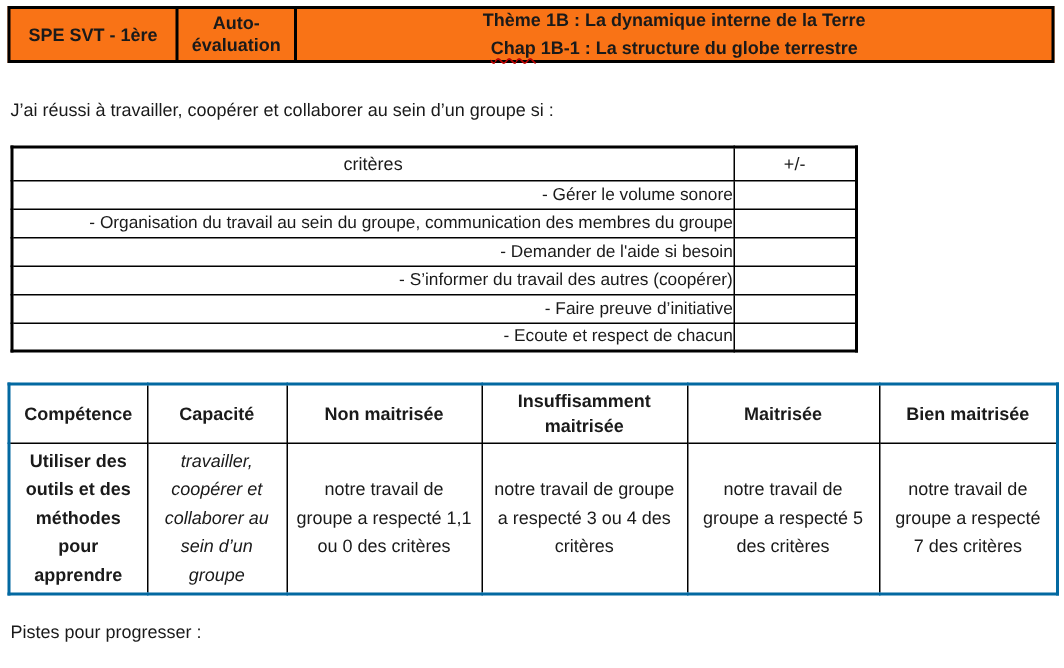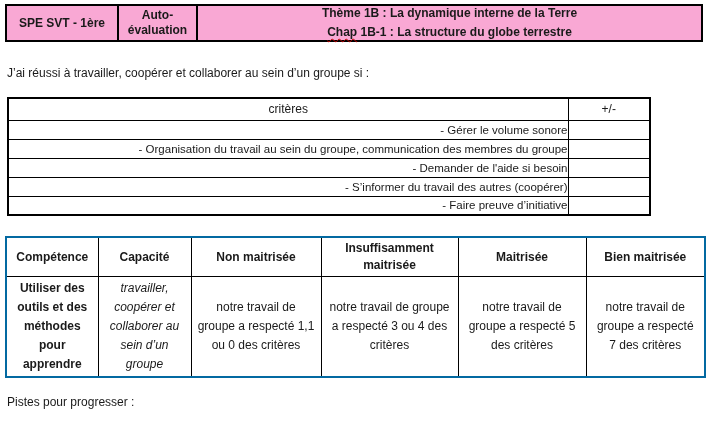--- a/index.html
+++ b/index.html
@@ -17,7 +17,7 @@
     display: grid;
     grid-template-columns: 112px 79px 1fr;
     border: 2px solid #000;
-    background: #f9a8d4;
+    background: #f97316;
     height: 38px;
     width: 698px;
   }

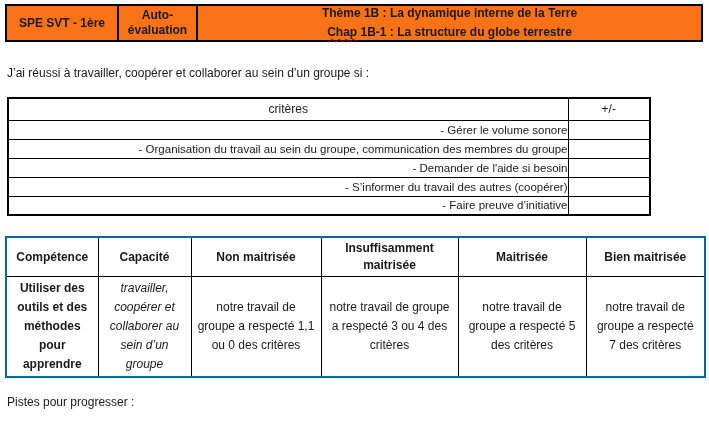--- a/index.html
+++ b/index.html
@@ -48,7 +48,7 @@
   table { border-collapse: collapse; table-layout: fixed; }
   .criteria-table {
     margin: 17px 0 0 2px;
-    width: 644px;
+    width: 565px;
     border: 2px solid #000;
   }
   .criteria-table td {

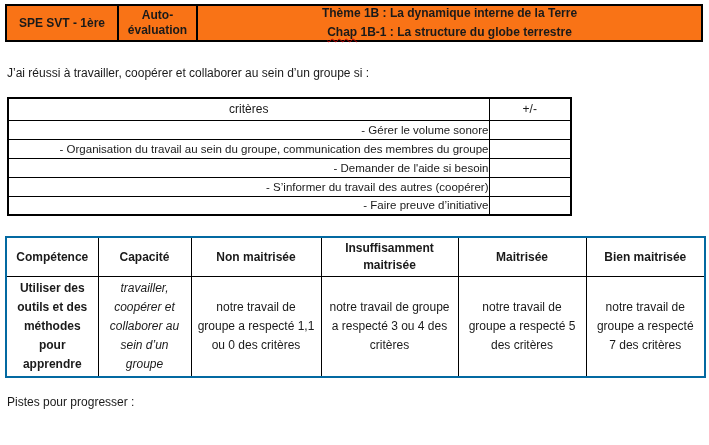--- a/index.html
+++ b/index.html
@@ -143,6 +143,10 @@
         <td class="crit-label">- Faire preuve d’initiative</td>
         <td></td>
       </tr>
+      <tr class="crit-row">
+        <td class="crit-label">- Ecoute et respect de chacun</td>
+        <td></td>
+      </tr>
     </tbody>
   </table>
 

